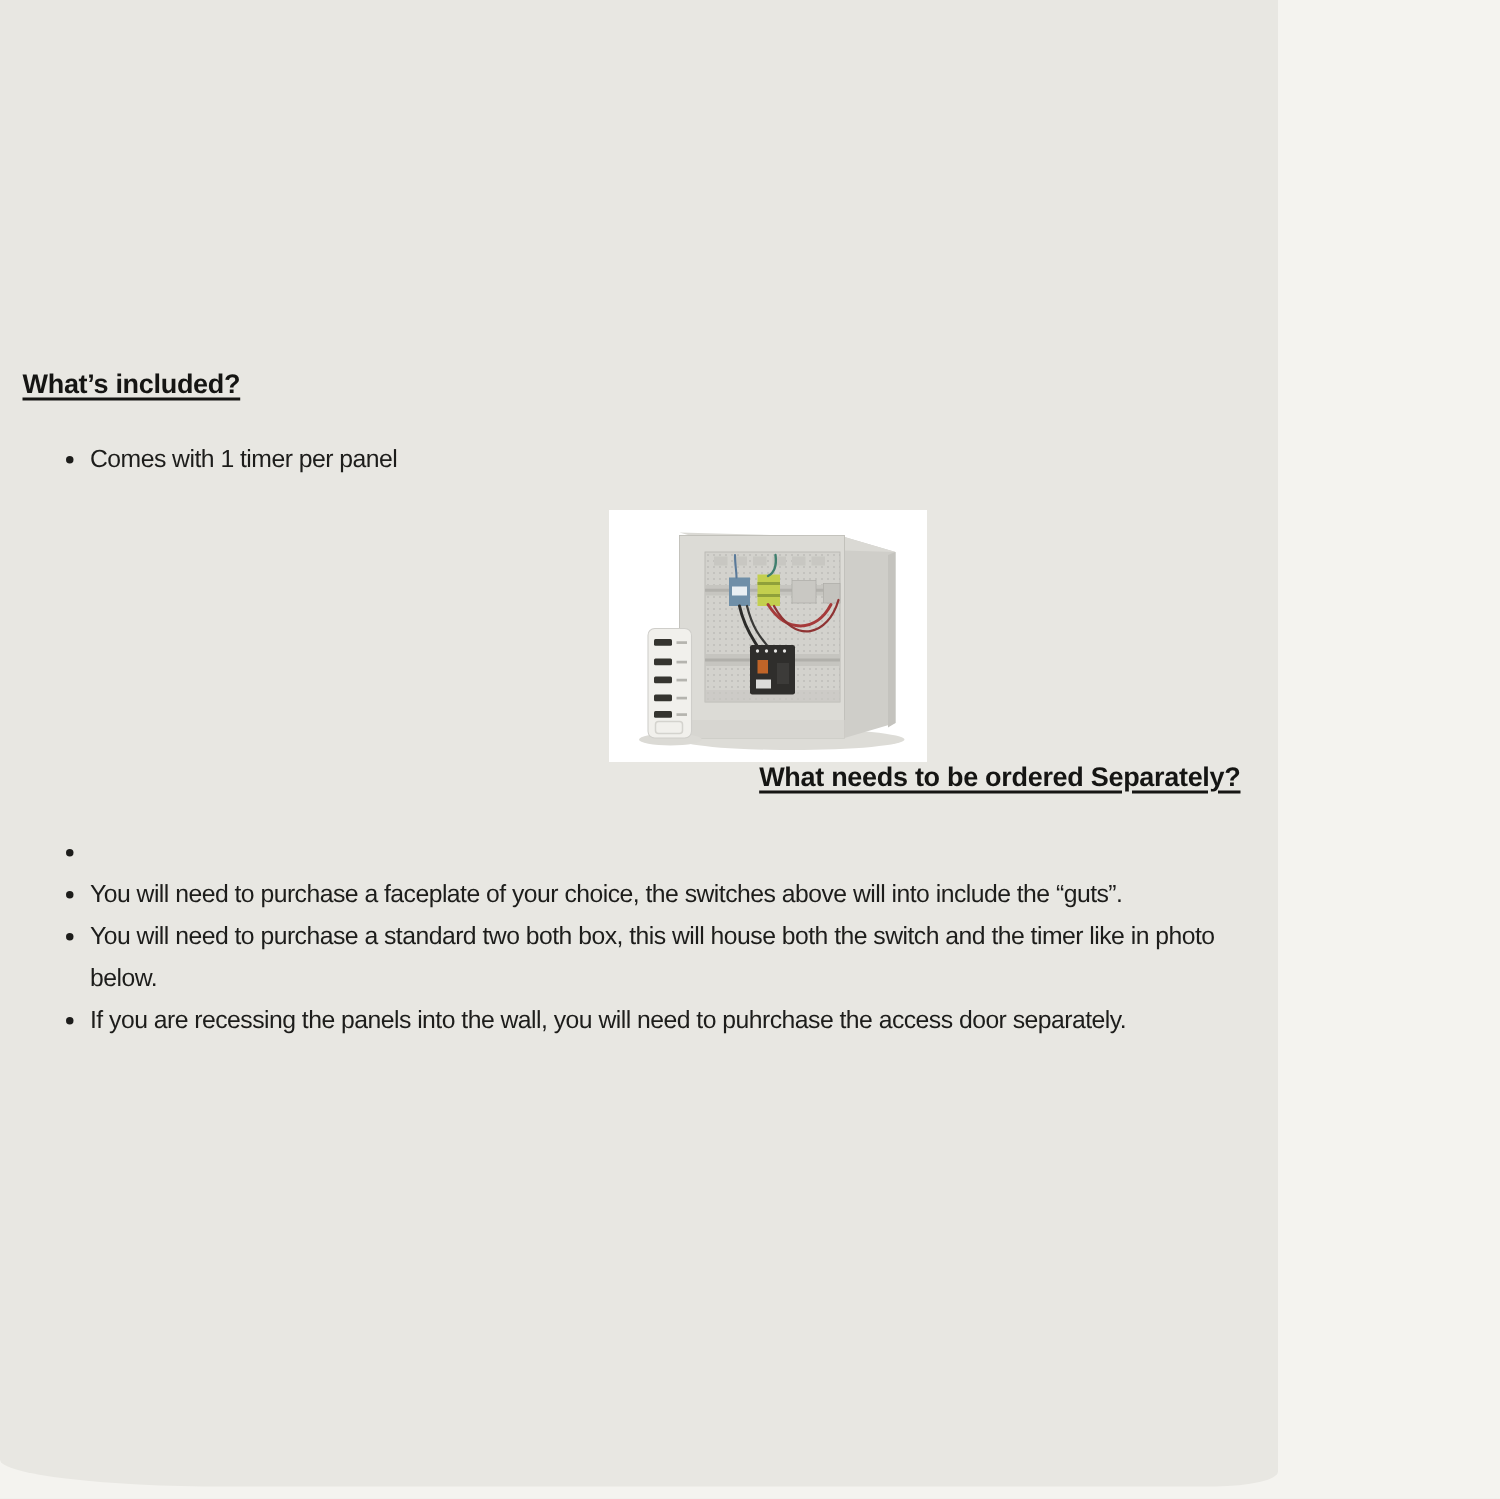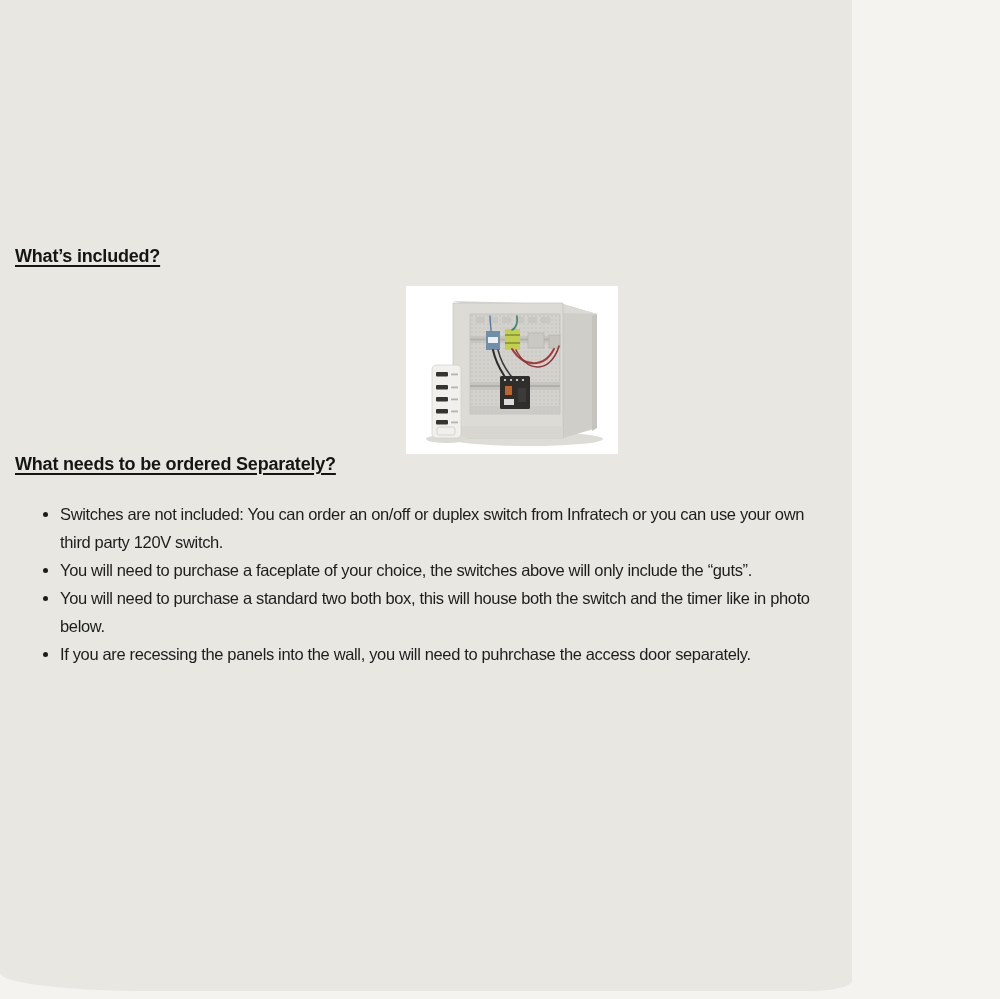--- a/index.html
+++ b/index.html
@@ -68,6 +68,11 @@
 
     <h3 class="section-heading">What’s included?</h3>
 
+    <ul class="bullets">
+      <li>
+        <span>Comes with 1 timer per panel</span>
+      </li>
+    </ul>
 
     <figure class="product-figure">
       <svg width="212" height="168" viewBox="0 0 212 168" xmlns="http://www.w3.org/2000/svg">

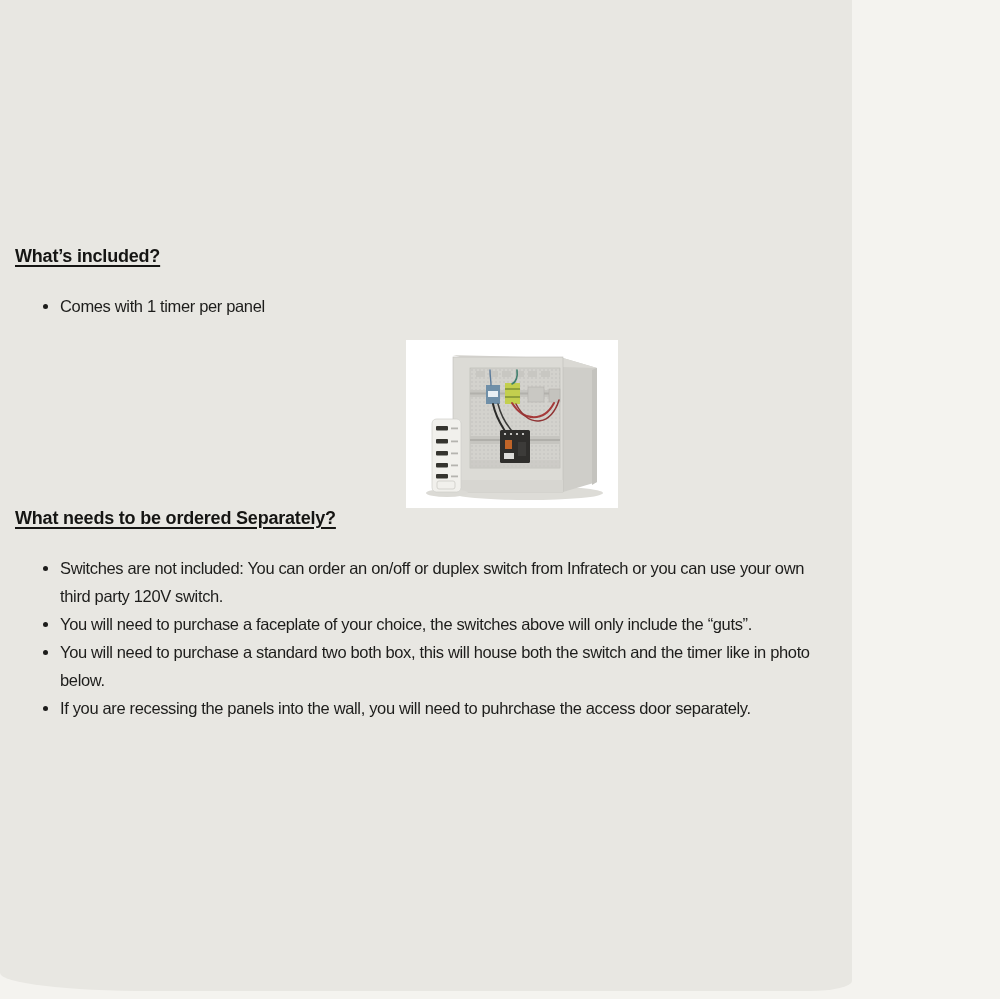--- a/index.html
+++ b/index.html
@@ -58,7 +58,7 @@
     background: #ffffff;
     padding: 0;
   }
-  .heading-separate { margin-top: 16px; }
+  .heading-separate { margin-top: 16px; text-align: right; }
 </style>
 </head>
 <body>

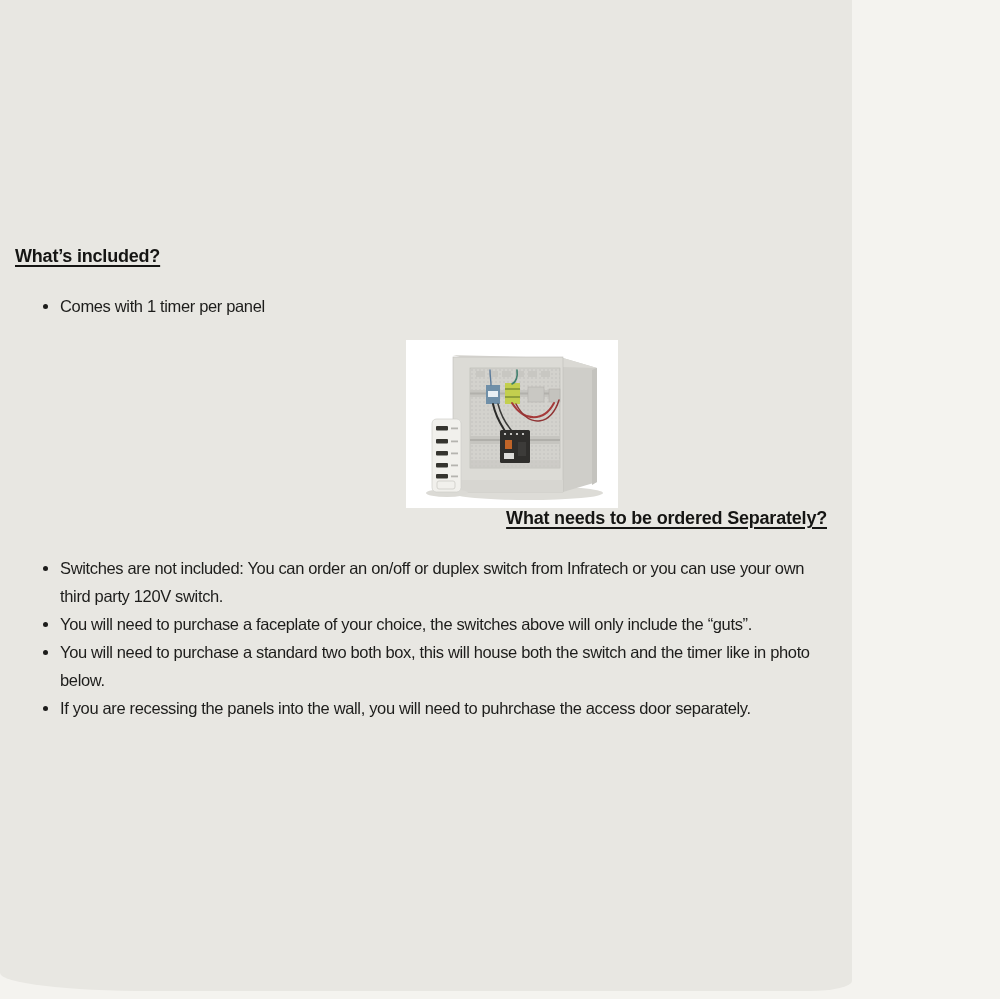--- a/index.html
+++ b/index.html
@@ -174,7 +174,6 @@
 
     <ul class="bullets">
       <li>
-        <span>Switches are not included: You can order an on/off or duplex switch from Infratech or you can use your own third party 120V switch.</span>
       </li>
       <li>
         <span>You will need to purchase a faceplate of your choice, the switches above will only include the “guts”.</span>

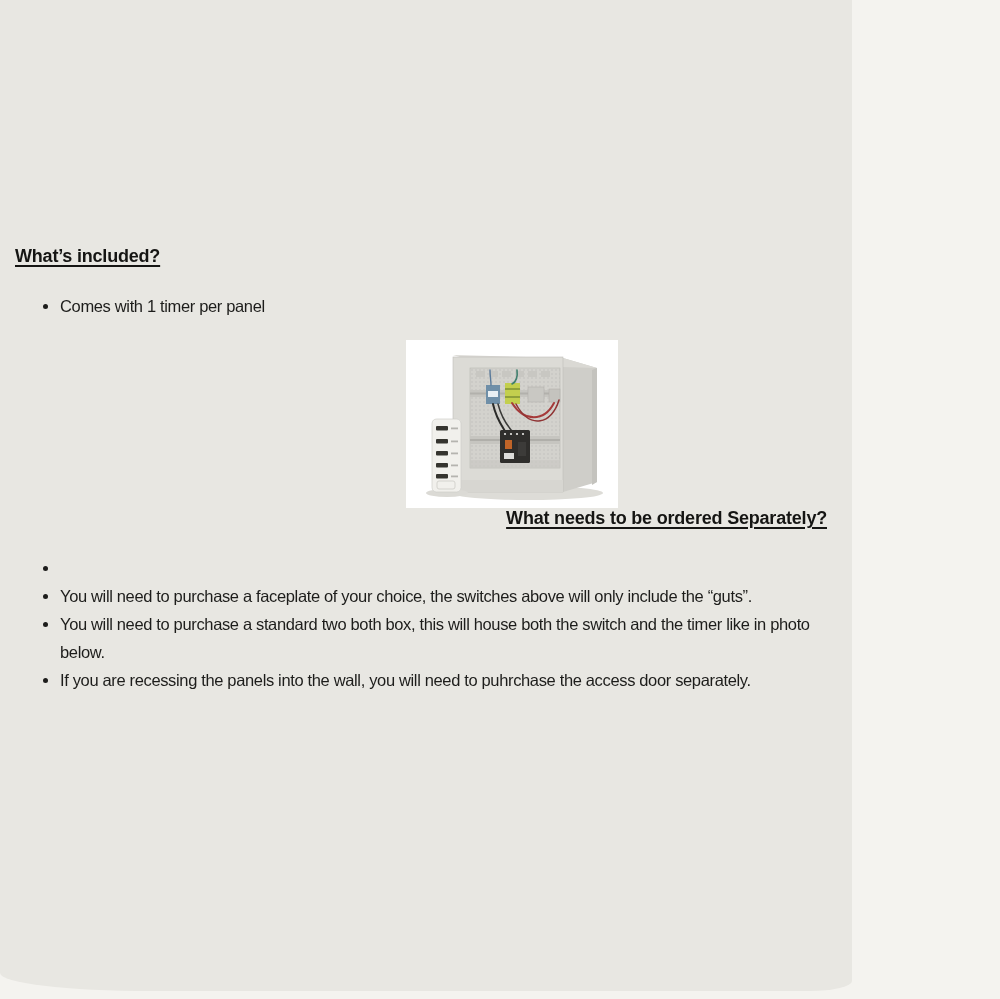--- a/index.html
+++ b/index.html
@@ -176,7 +176,7 @@
       <li>
       </li>
       <li>
-        <span>You will need to purchase a faceplate of your choice, the switches above will only include the “guts”.</span>
+        <span>You will need to purchase a faceplate of your choice, the switches above will into include the “guts”.</span>
       </li>
       <li>
         <span>You will need to purchase a standard two both box, this will house both the switch and the timer like in photo below.</span>

